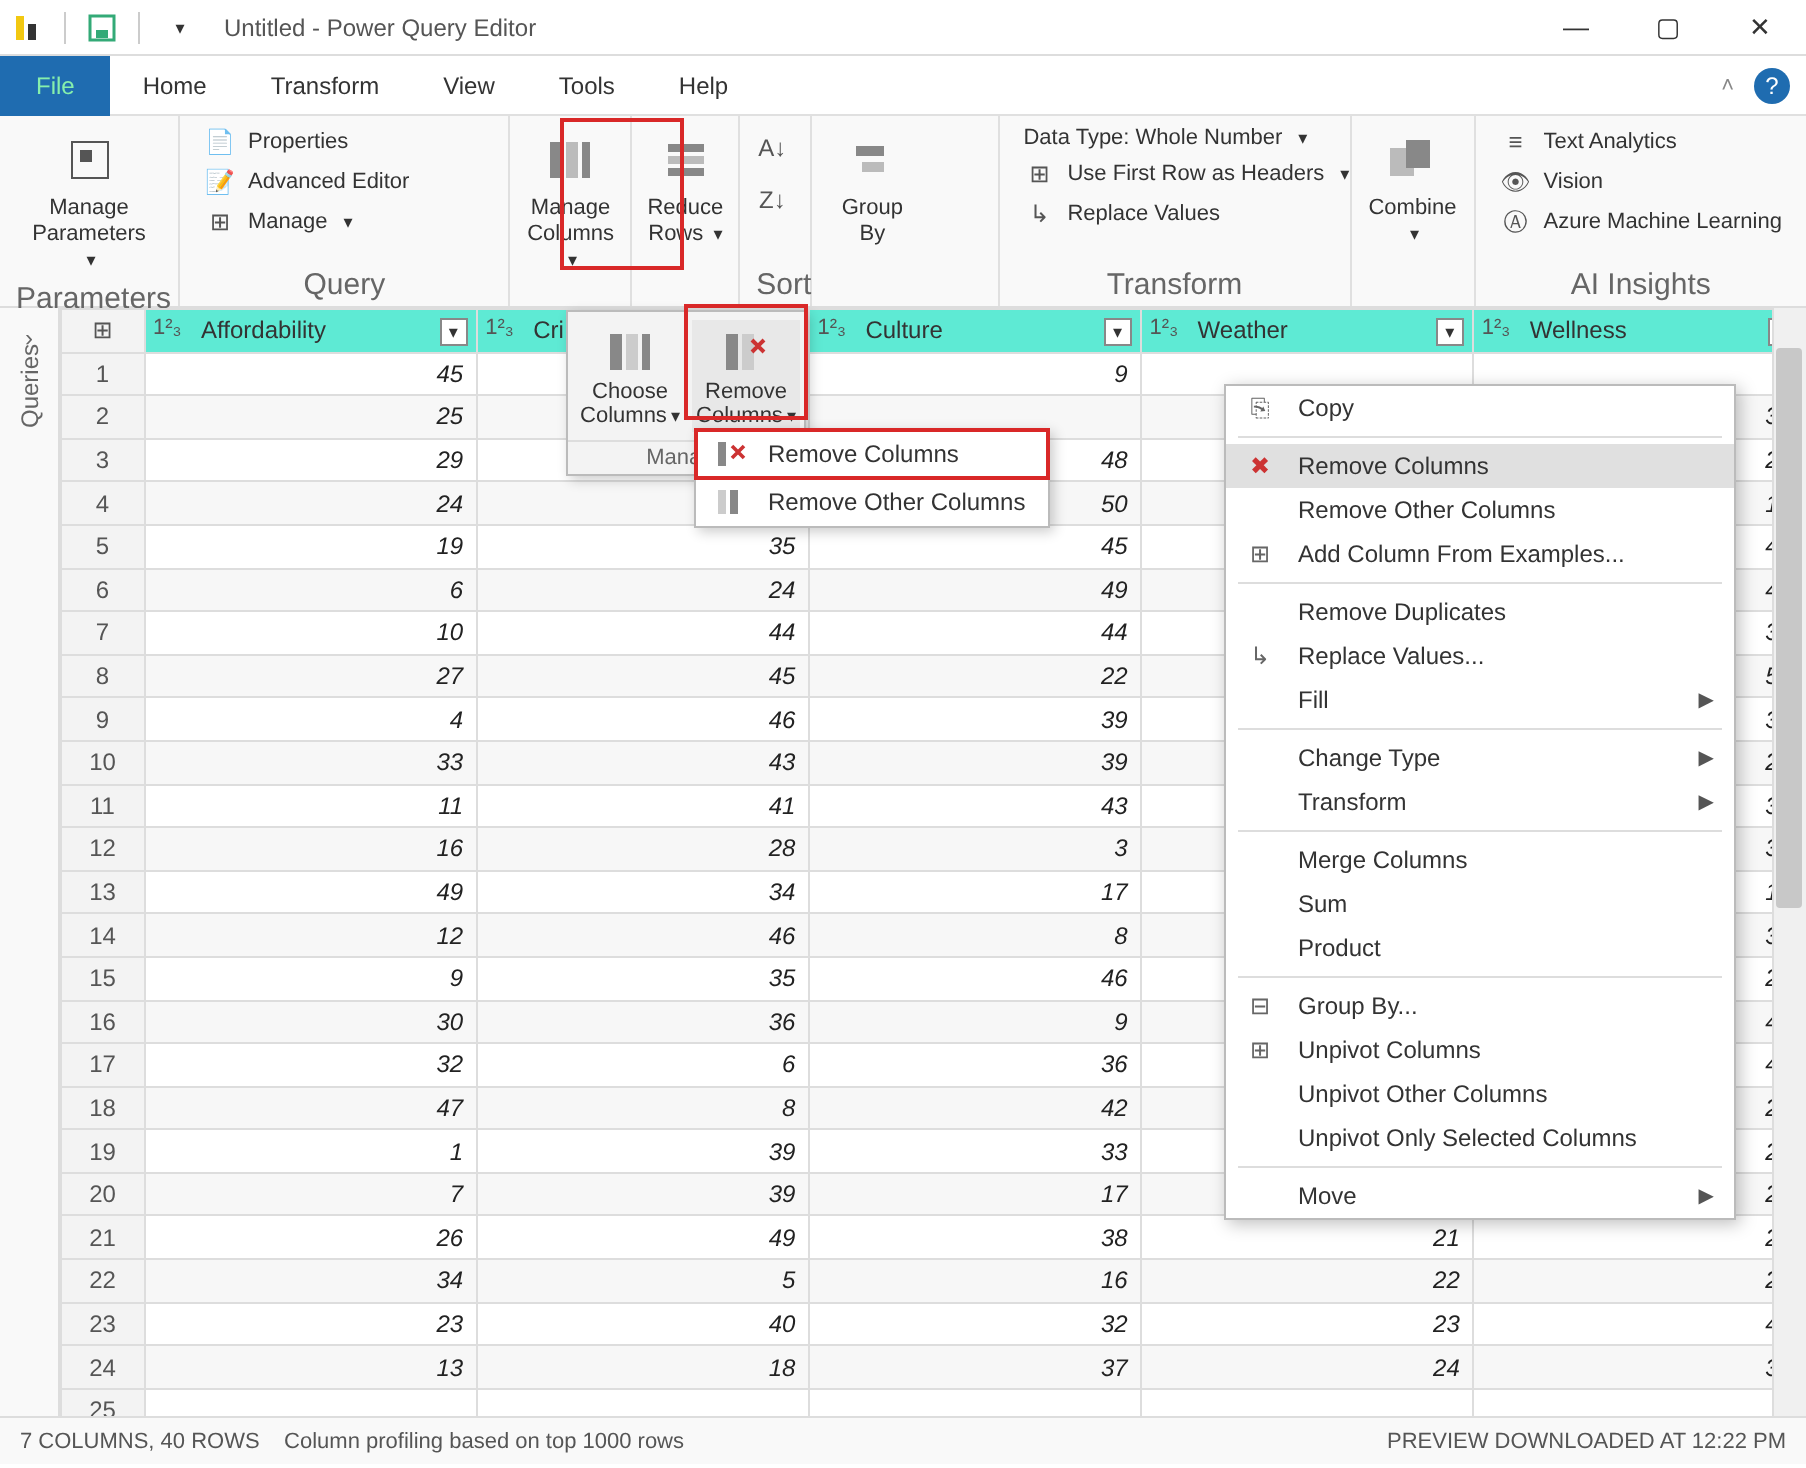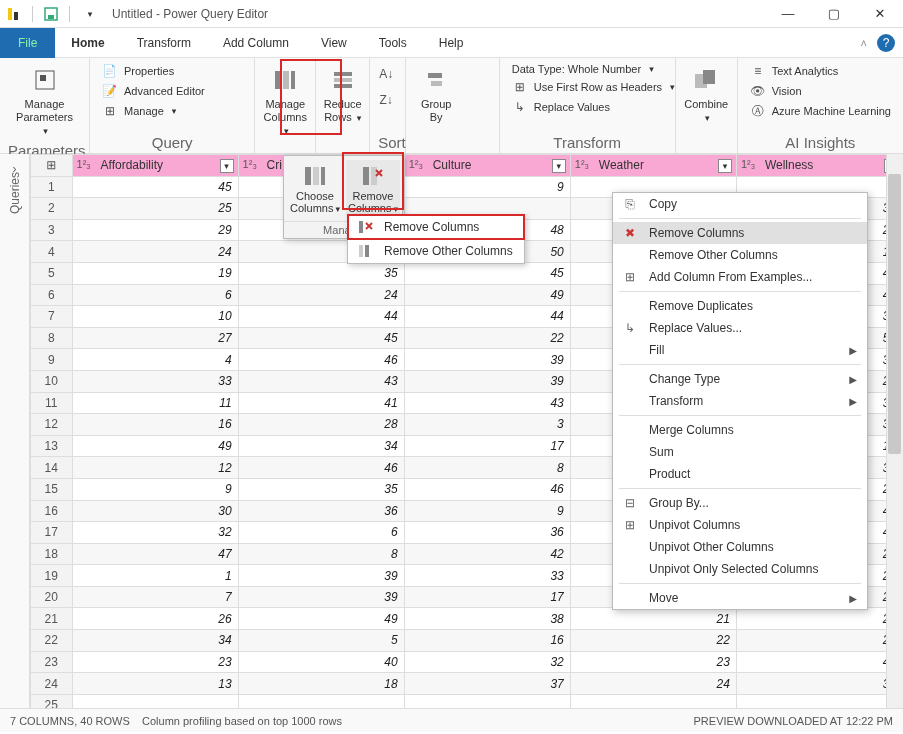--- a/index.html
+++ b/index.html
@@ -14,7 +14,7 @@
 .menubar { height:30px; display:flex; align-items:center; background:#fff; border-bottom:1px solid #e0e0e0; position:relative; }
 .file-tab { background:#1f6cb0; color:#86efac; padding:0 18px; height:30px; display:flex; align-items:center; }
 .m-item { padding:0 16px; height:30px; display:flex; align-items:center; color:#333; cursor:pointer; }
-.m-item.active { font-weight:700; }
+.m-item.active { font-weight:400; }
 .help-icon { width:18px; height:18px; border-radius:50%; background:#1f6cb0; color:#fff; display:flex; align-items:center; justify-content:center; font-size:12px; margin-right:8px; }
 .ribbon { height:96px; display:flex; background:#f9f9f9; border-bottom:1px solid #ddd; position:relative; }
 .rgroup { border-right:1px solid #e0e0e0; padding:4px 8px 2px; display:flex; flex-direction:column; justify-content:space-between; }

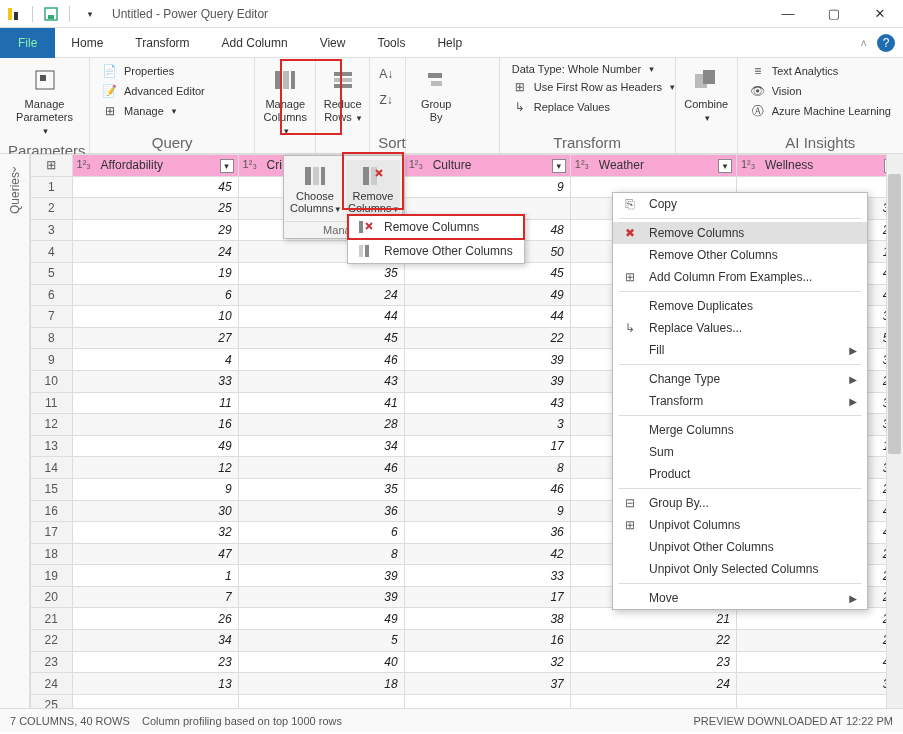--- a/index.html
+++ b/index.html
@@ -99,7 +99,6 @@
   <div class="file-tab">File</div>
   <div class="m-item active">Home</div>
   <div class="m-item">Transform</div>
-  <div class="m-item">Add Column</div>
   <div class="m-item">View</div>
   <div class="m-item">Tools</div>
   <div class="m-item">Help</div>

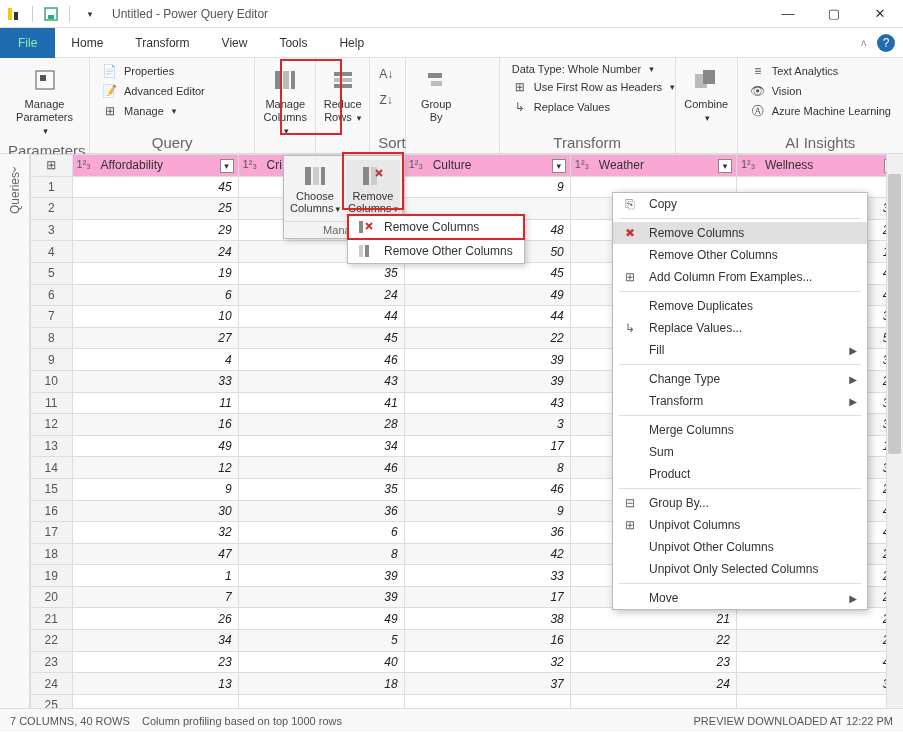--- a/index.html
+++ b/index.html
@@ -36,7 +36,7 @@
 table { border-collapse:collapse; width:100%; }
 th, td { border:1px solid #ddd; padding:2px 6px; font-size:12px; height:21.6px; }
 th.rownum { width:40px; background:#f3f3f3; text-align:center; color:#555; font-weight:normal; }
-th.colhead { background:#f9a8d4; text-align:left; font-weight:normal; position:relative; padding-left:28px; }
+th.colhead { background:#5eead4; text-align:left; font-weight:normal; position:relative; padding-left:28px; }
 .colhead .type-icon { position:absolute; left:4px; top:3px; font-size:11px; color:#555; }
 .colhead .dropdown { position:absolute; right:4px; top:4px; width:14px; height:14px; border:1px solid #888; background:#fff; font-size:9px; display:flex; align-items:center; justify-content:center; }
 td.rownum { background:#f3f3f3; text-align:center; color:#555; }

